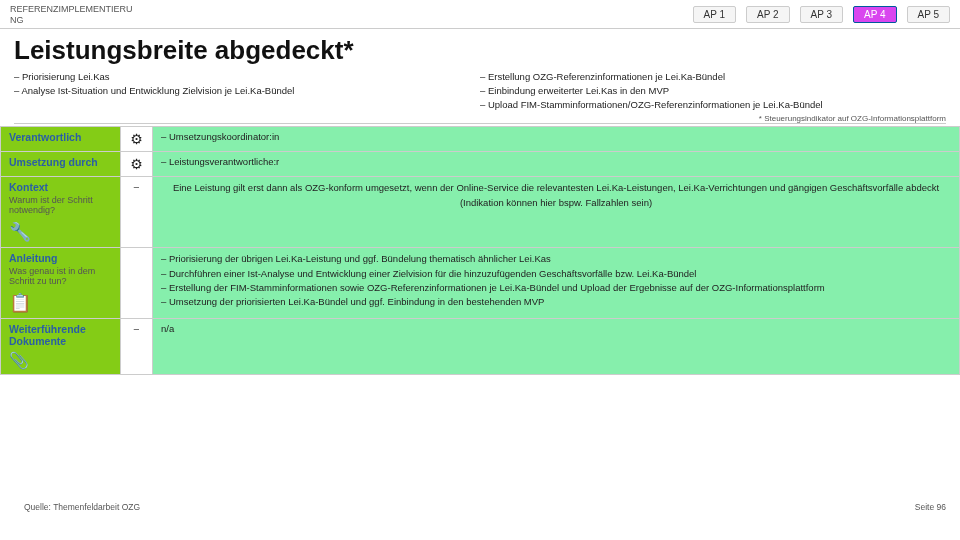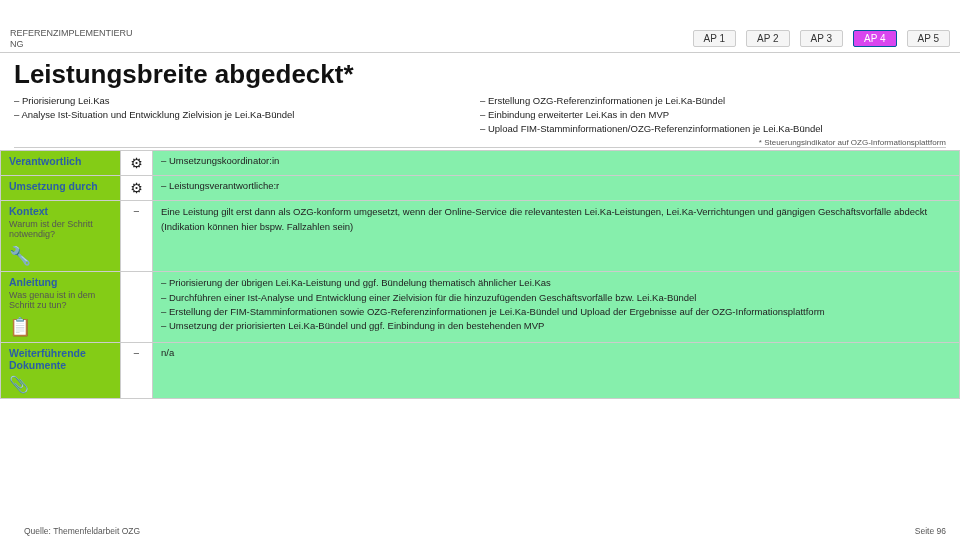--- a/index.html
+++ b/index.html
@@ -18,7 +18,6 @@
       height: 516px;
       position: relative;
       padding: 0;
-      margin-top: 24px;
     }
 
     

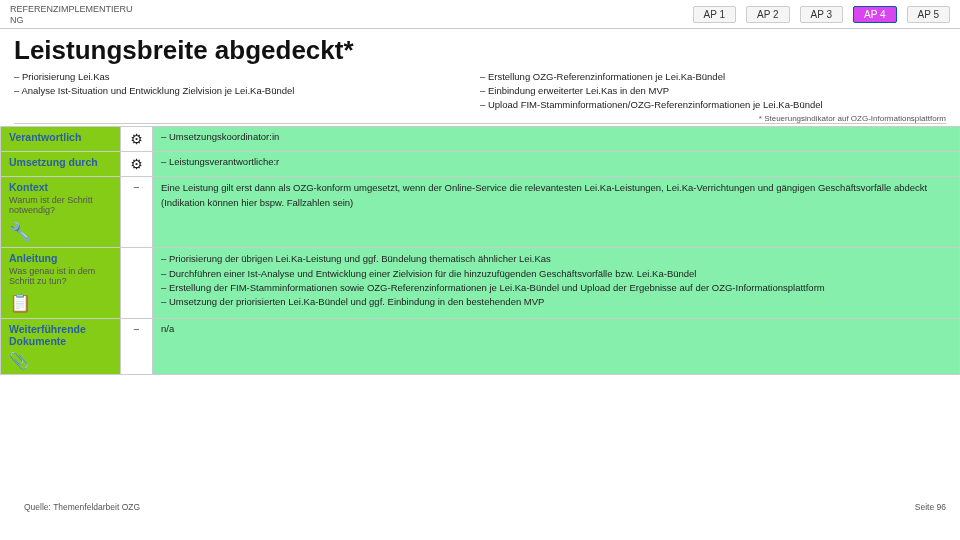--- a/index.html
+++ b/index.html
@@ -160,6 +160,7 @@
     .content-cell p {
       font-size: 9.5px;
       line-height: 1.5;
+      text-align: center;
     }
 
     

